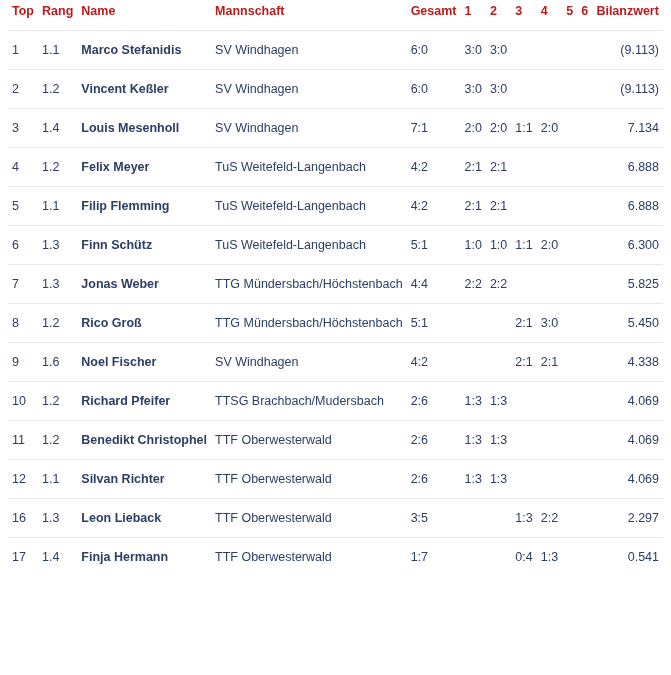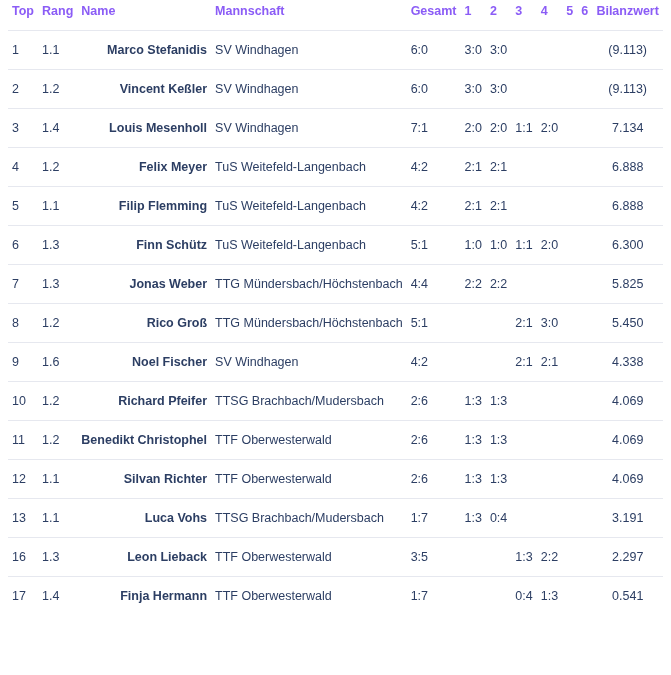--- a/index.html
+++ b/index.html
@@ -27,7 +27,7 @@
   table.ranking thead th {
     text-align: left;
     font-weight: bold;
-    color: #8b5cf6;
+    color: #b91c1c;
     font-size: 12.5px;
     padding: 4px 4px 12px 4px;
     white-space: nowrap;

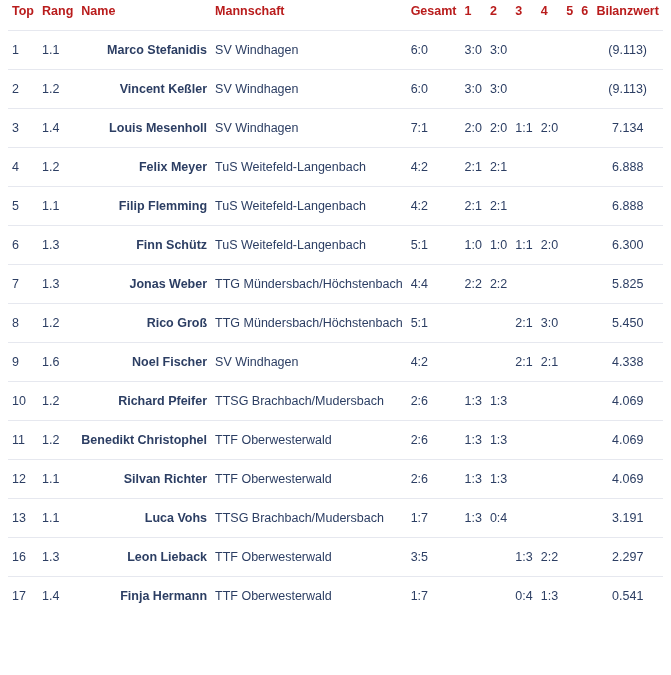--- a/index.html
+++ b/index.html
@@ -51,7 +51,7 @@
   .col-set { width: 22px; }
   .col-bilanz { width: 64px; text-align: center; }
   th.col-name, th.col-team, th.col-gesamt, th.col-bilanz { font-weight: bold; }
-  td.col-name { font-weight: bold; text-align: right; }
+  td.col-name { font-weight: bold; }
 </style>
 </head>
 <body>

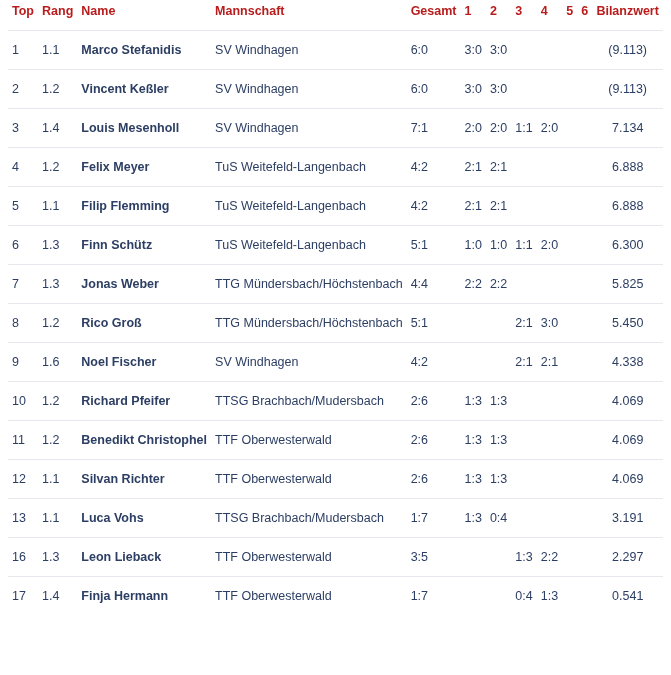--- a/index.html
+++ b/index.html
@@ -49,7 +49,7 @@
   .col-team { width: 185px; margin-left: 32px; }
   .col-gesamt { width: 46px; }
   .col-set { width: 22px; }
-  .col-bilanz { width: 64px; text-align: center; }
+  .col-bilanz { width: 64px; text-align: right; }
   th.col-name, th.col-team, th.col-gesamt, th.col-bilanz { font-weight: bold; }
   td.col-name { font-weight: bold; }
 </style>

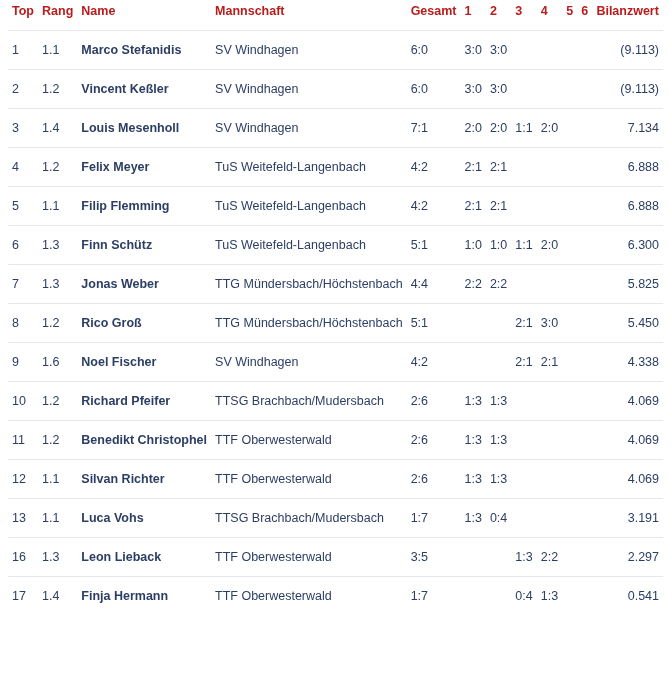--- a/index.html
+++ b/index.html
@@ -244,20 +244,6 @@
           <td class="col-bilanz">4.069</td>
         </tr>
         <tr>
-          <td class="col-top">13</td>
-          <td class="col-rang">1.1</td>
-          <td class="col-name">Luca Vohs</td>
-          <td class="col-team">TTSG Brachbach/Mudersbach</td>
-          <td class="col-gesamt">1:7</td>
-          <td class="col-set">1:3</td>
-          <td class="col-set">0:4</td>
-          <td class="col-set"></td>
-          <td class="col-set"></td>
-          <td class="col-set"></td>
-          <td class="col-set"></td>
-          <td class="col-bilanz">3.191</td>
-        </tr>
-        <tr>
           <td class="col-top">16</td>
           <td class="col-rang">1.3</td>
           <td class="col-name">Leon Lieback</td>

